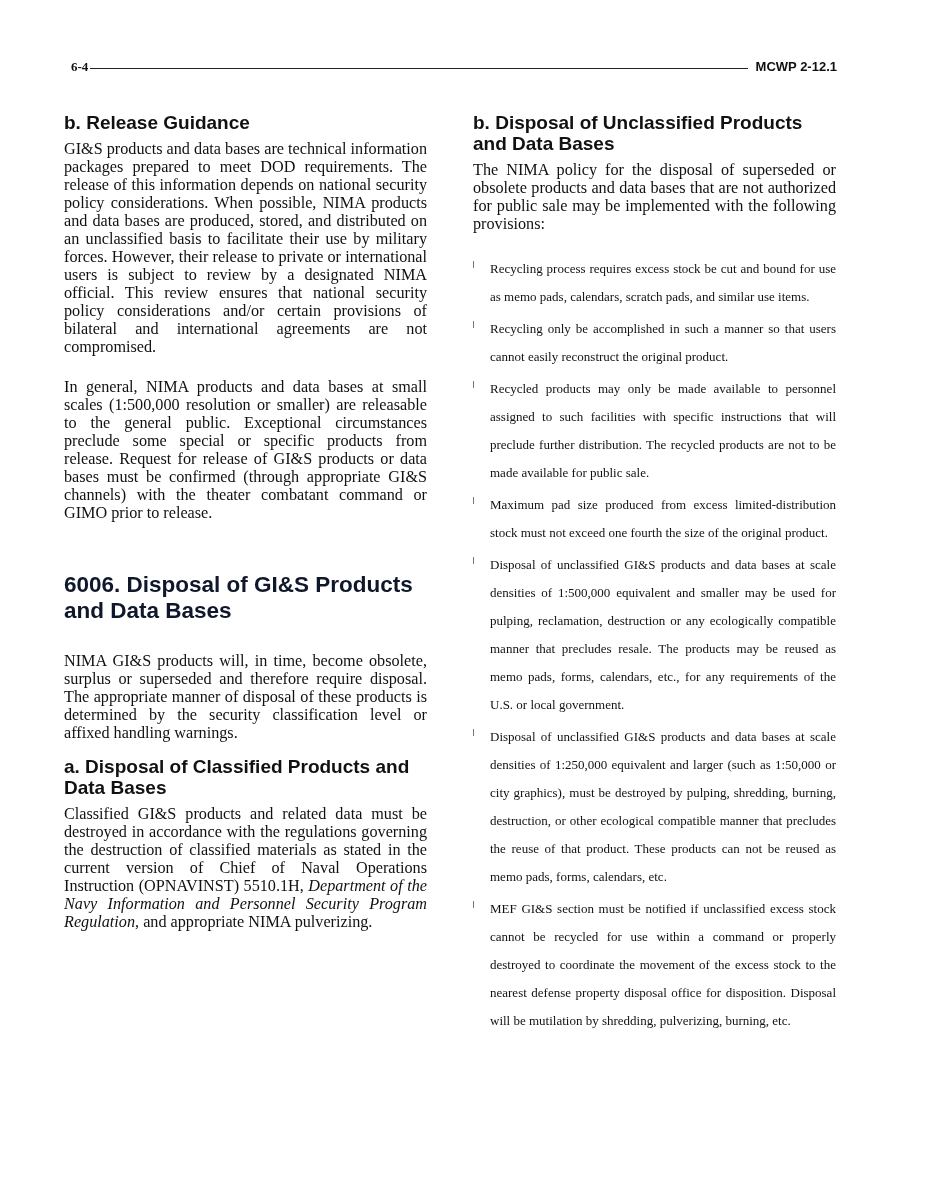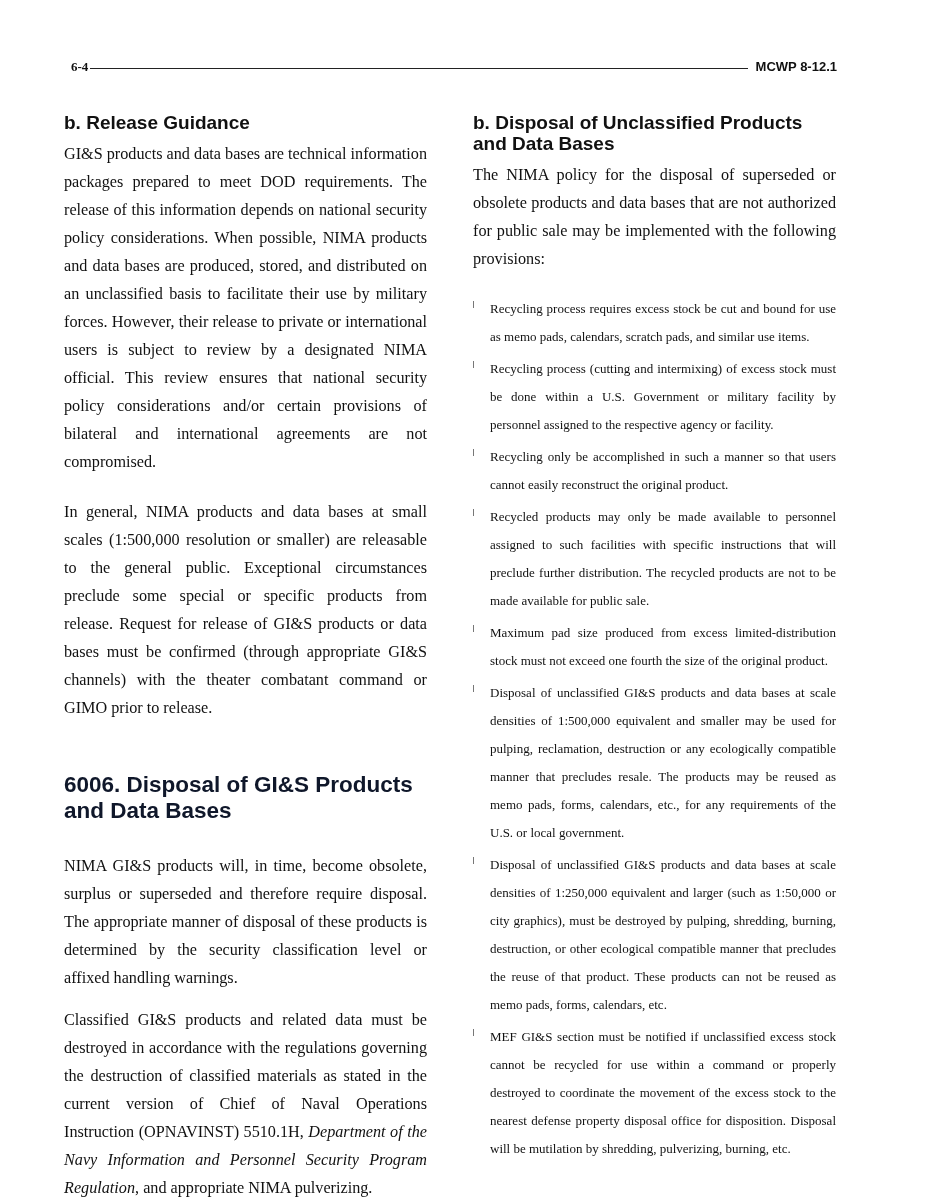--- a/index.html
+++ b/index.html
@@ -32,7 +32,7 @@
 <div class="header">
   <div class="rule"></div>
   <span class="pn">6-4</span>
-  <span class="doc">MCWP 8-12.1</span>
+  <span class="doc">MCWP 2-12.1</span>
 </div>
 
 <div class="col left">

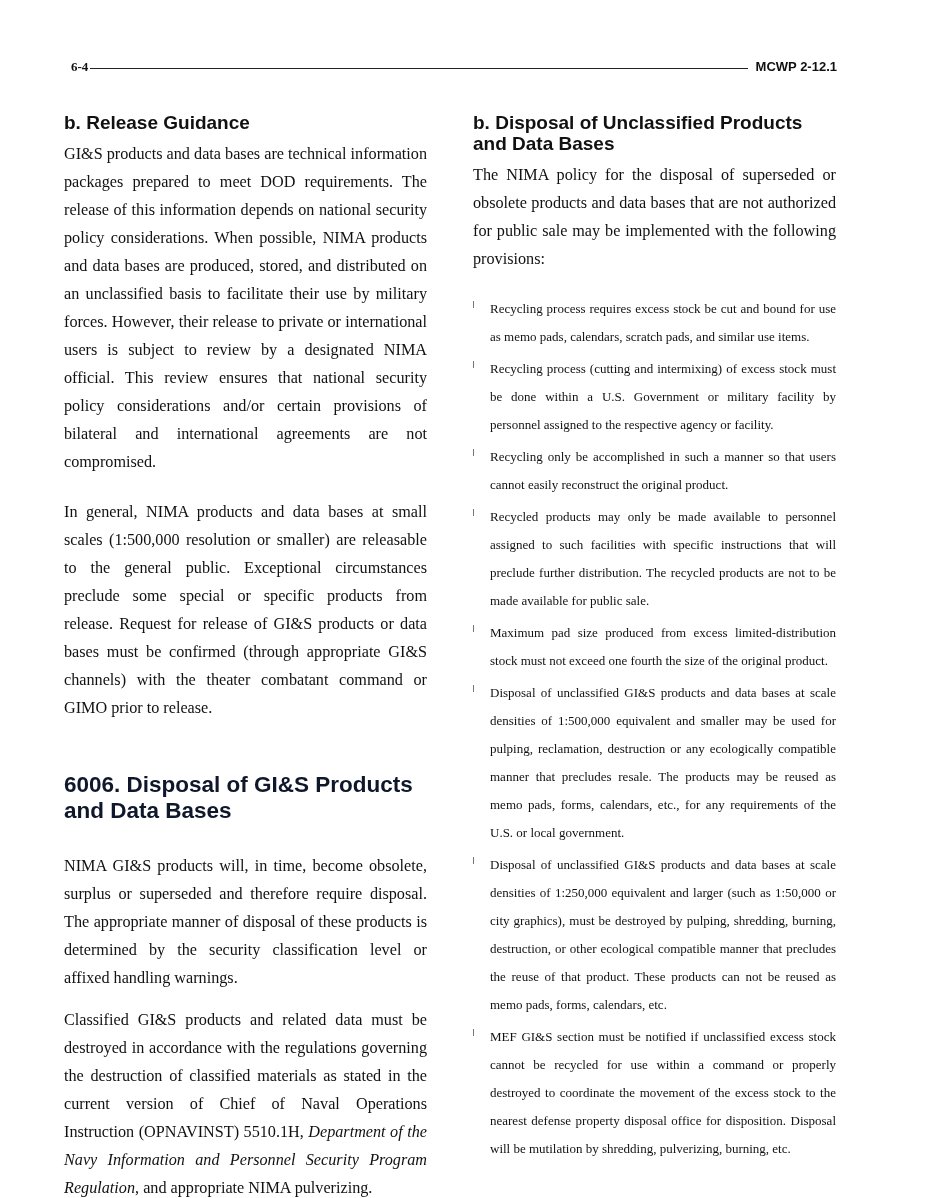--- a/index.html
+++ b/index.html
@@ -15,7 +15,7 @@
 
   h2.sub { font-family: "Liberation Sans", sans-serif; font-weight: bold; font-size: 19px; line-height: 21px; margin: 0 0 7px 0; color: #111; }
   h1.sec { font-family: "Liberation Sans", sans-serif; font-weight: bold; font-size: 22.5px; line-height: 26px; margin: 0 0 28px 0; color: #0f172a; }
-  p { font-family: "Liberation Serif", serif; font-size: 16.2px; line-height: 28px; margin: 0; text-align: justify; }
+  p { font-family: "Liberation Serif", serif; font-size: 16.2px; line-height: 18px; margin: 0; text-align: justify; }
   .gap-lg { height: 22px; }
   .gap-xl { height: 50px; }
   .gap-md { height: 14px; }

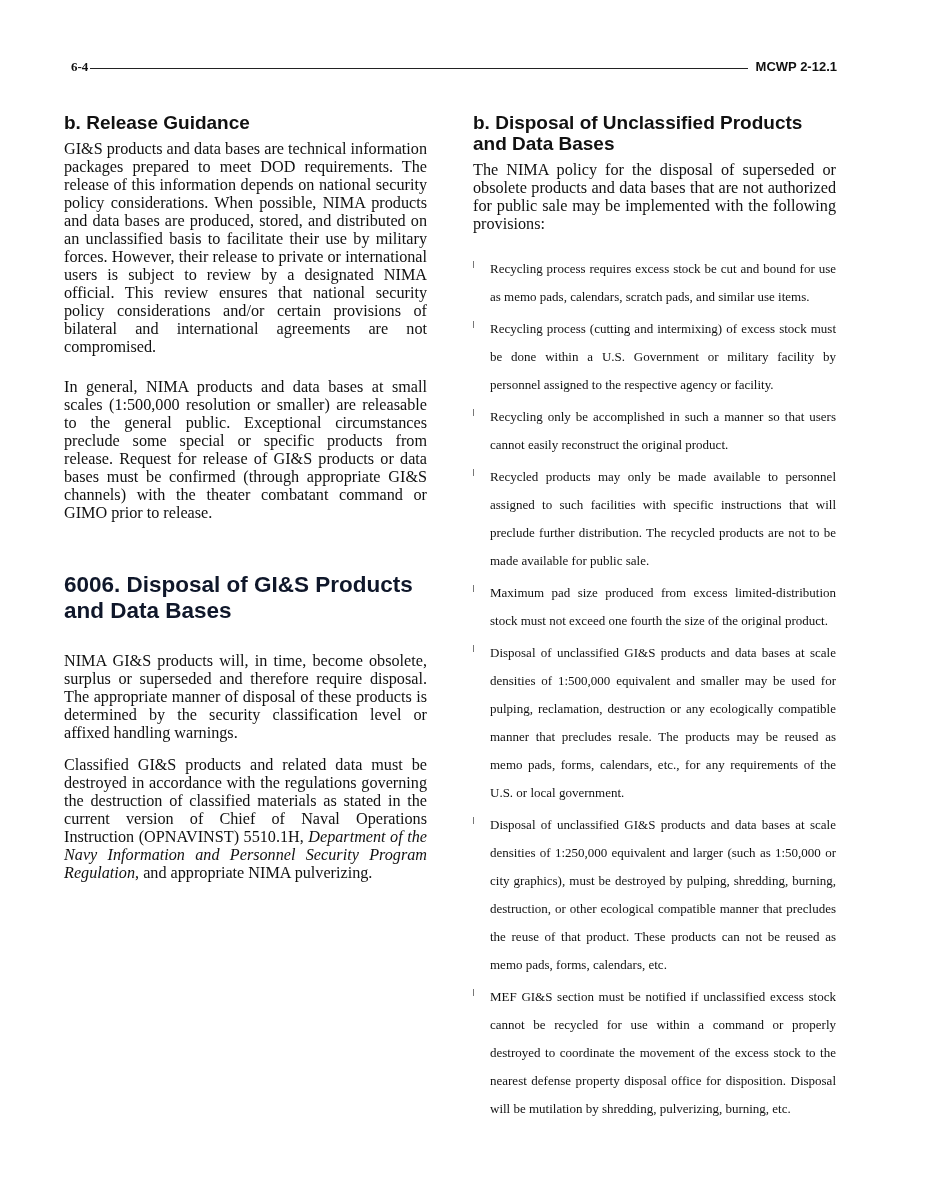--- a/index.html
+++ b/index.html
@@ -57,10 +57,6 @@
       </li>
     <li>
         <span class="mark"></span>
-        <p>Recycling process (cutting and intermixing) of excess stock must be done within a U.S. Government or military facility by personnel assigned to the respective agency or facility.</p>
-      </li>
-    <li>
-        <span class="mark"></span>
         <p>Recycling only be accomplished in such a manner so that users cannot easily reconstruct the original product.</p>
       </li>
     <li>

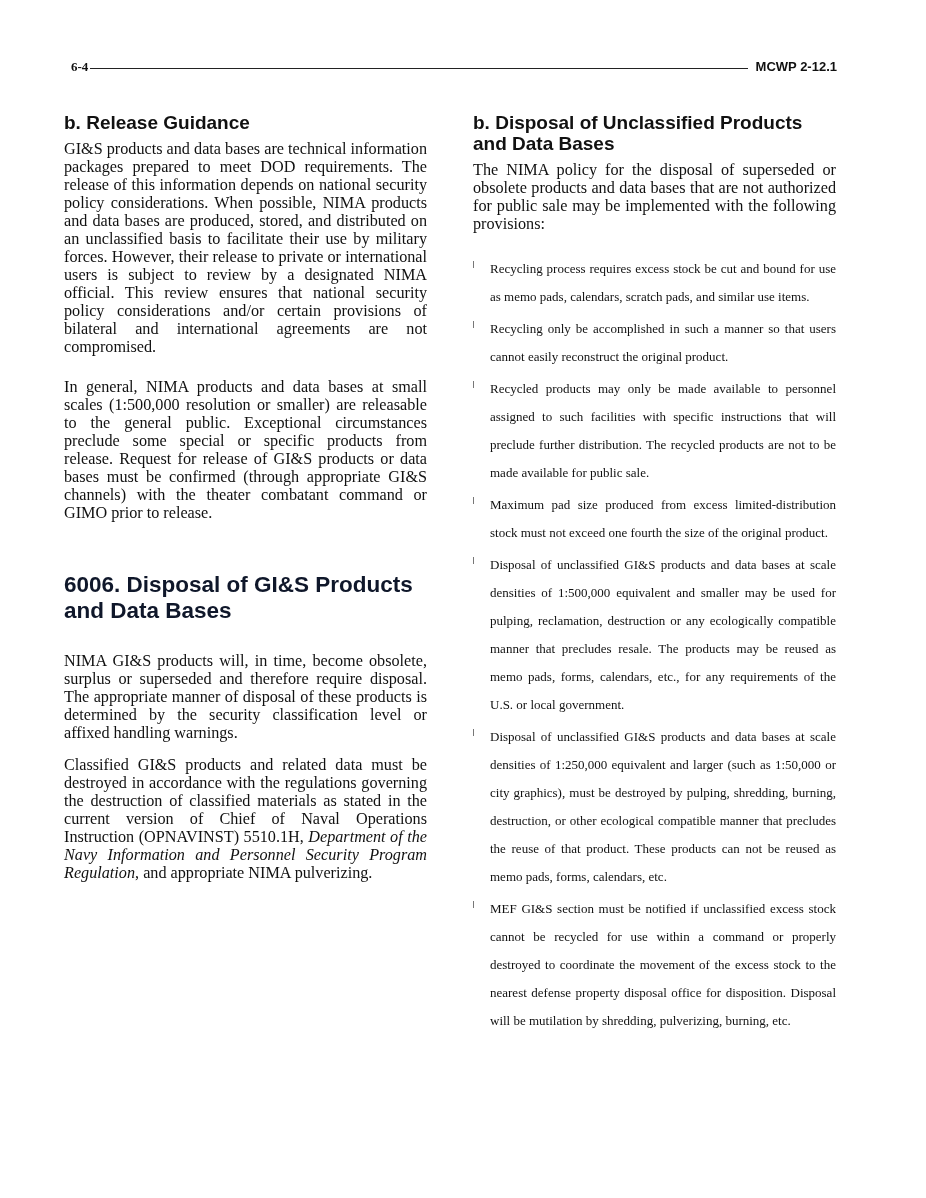--- a/index.html
+++ b/index.html
@@ -44,6 +44,7 @@
   <h1 class="sec">6006.  Disposal of GI&amp;S Products and Data Bases</h1>
   <p>NIMA GI&amp;S products will, in time, become obsolete, surplus or superseded and therefore require disposal. The appropriate manner of disposal of these products is determined by the security classification level or affixed handling warnings.</p>
   <div class="gap-md"></div>
+  <h2 class="sub">a.  Disposal of Classified Products and Data Bases</h2>
   <p><span>Classified GI&amp;S products and related data must be destroyed in accordance with the regulations governing the destruction of classified materials as stated in the current version of Chief of Naval Operations Instruction (OPNAVINST) 5510.1H, </span><em>Department of the Navy Information and Personnel Security Program Regulation</em><span>, and appropriate NIMA pulverizing.</span></p>
 </div>
 

